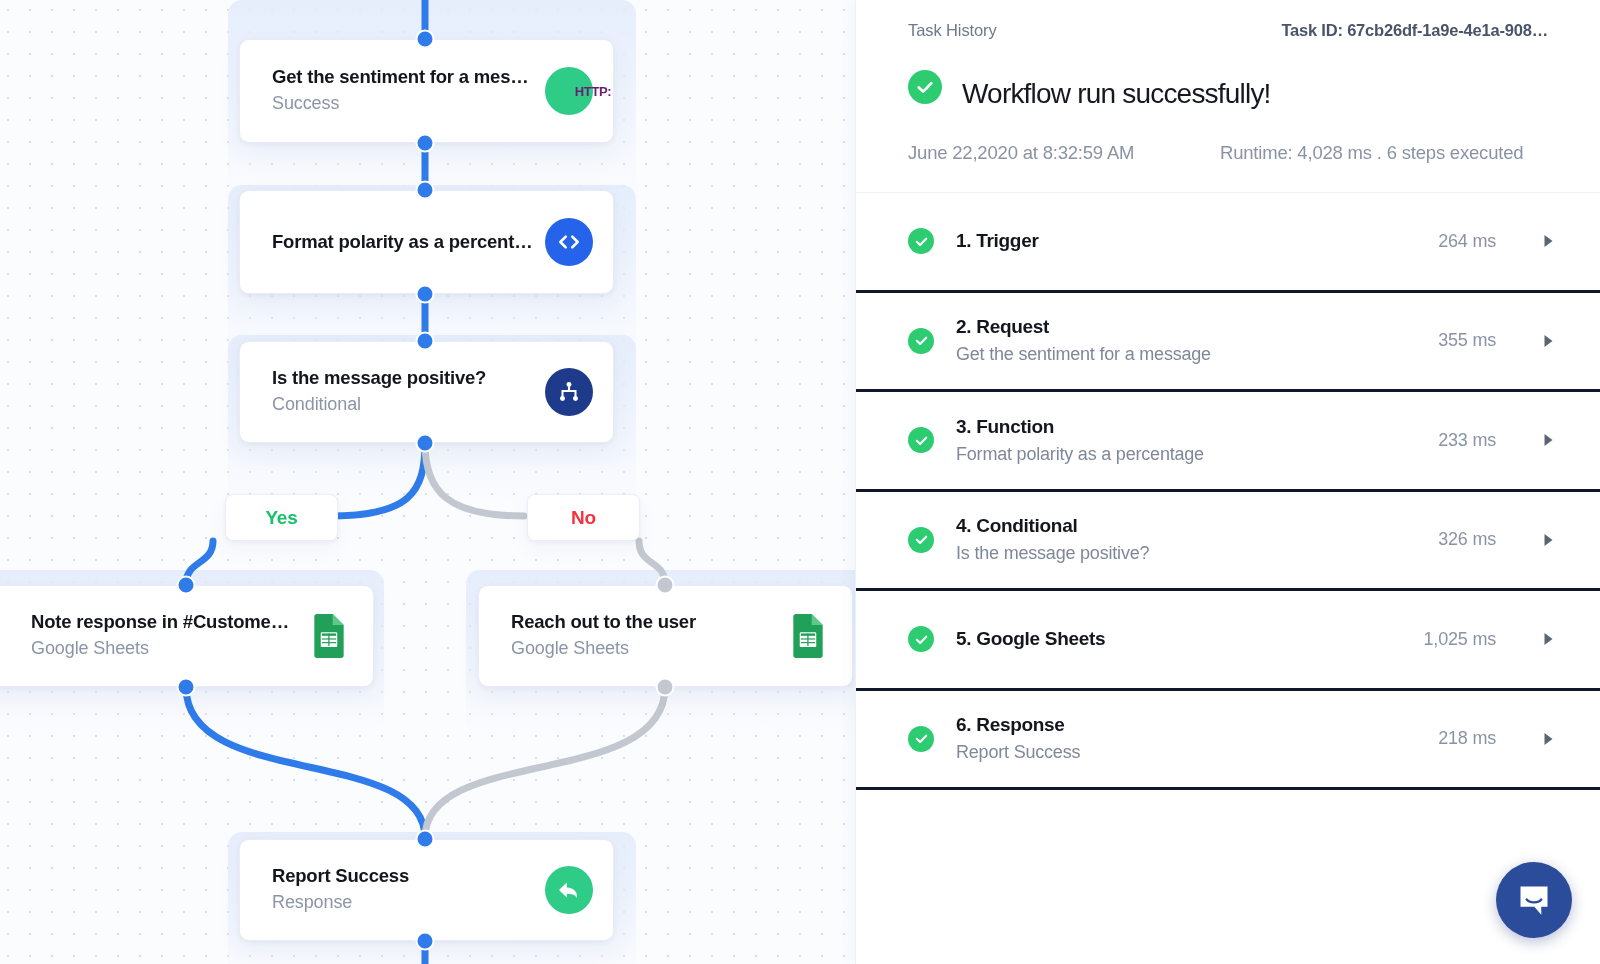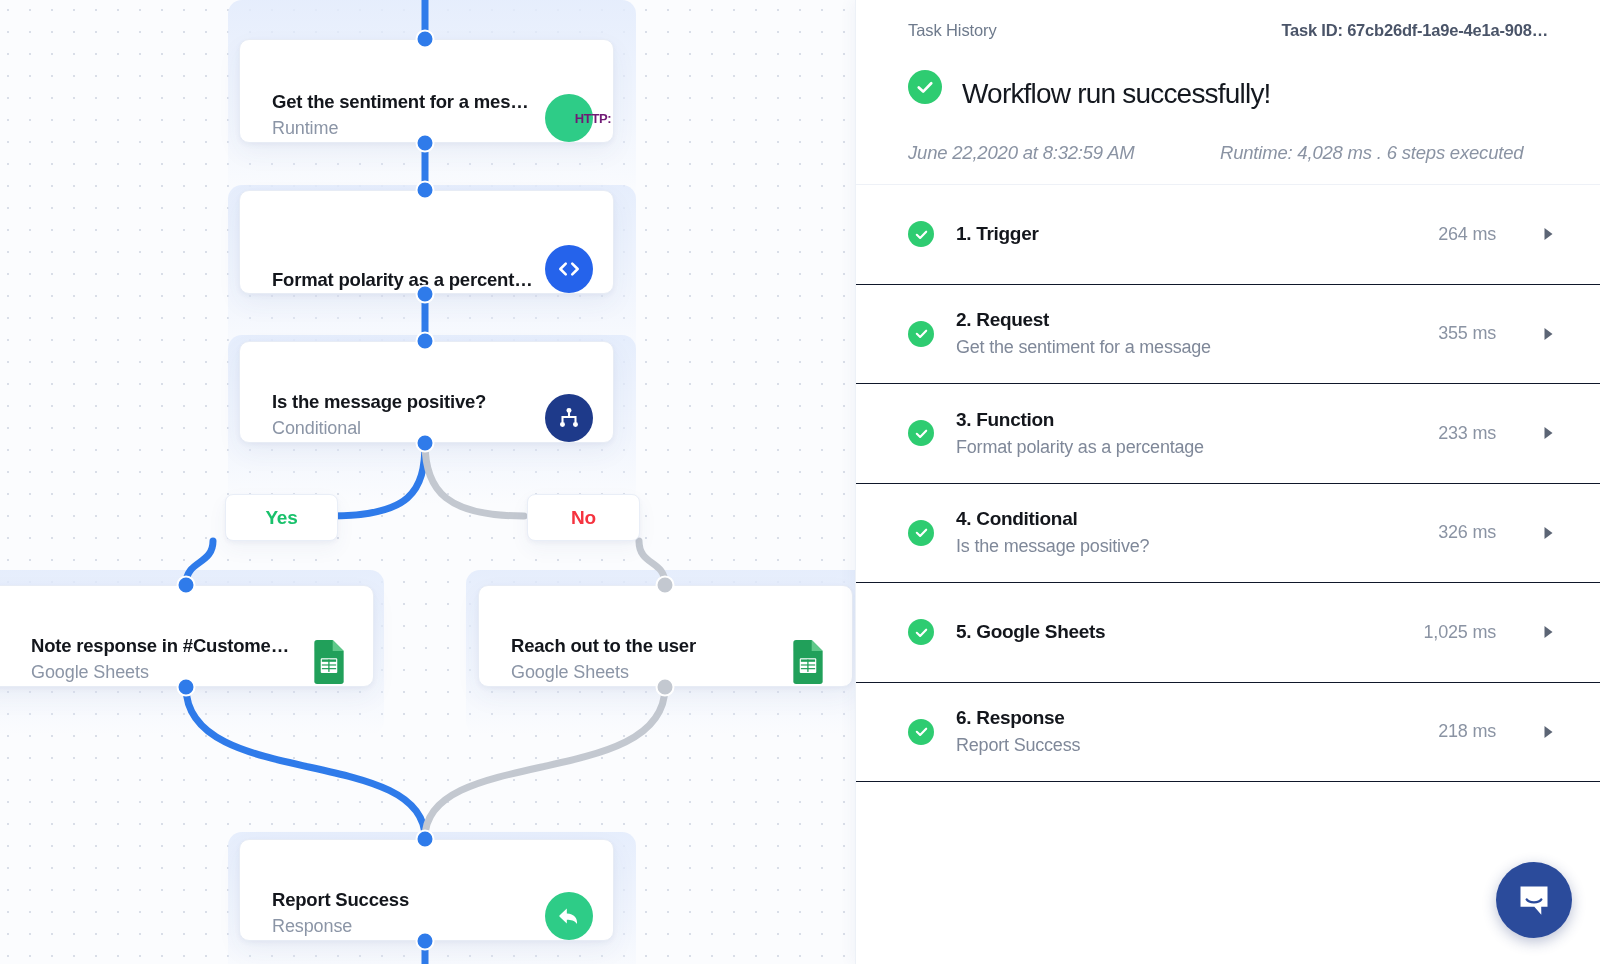--- a/index.html
+++ b/index.html
@@ -55,7 +55,7 @@
     border-radius: 10px;
     box-shadow: 0 2px 5px rgba(60,80,130,0.055), 0 10px 26px rgba(60,80,130,0.055);
     display: flex;
-    align-items: flex-end;
+    align-items: center;
     padding: 0 20px 0 32px;
   }
   .node-text {

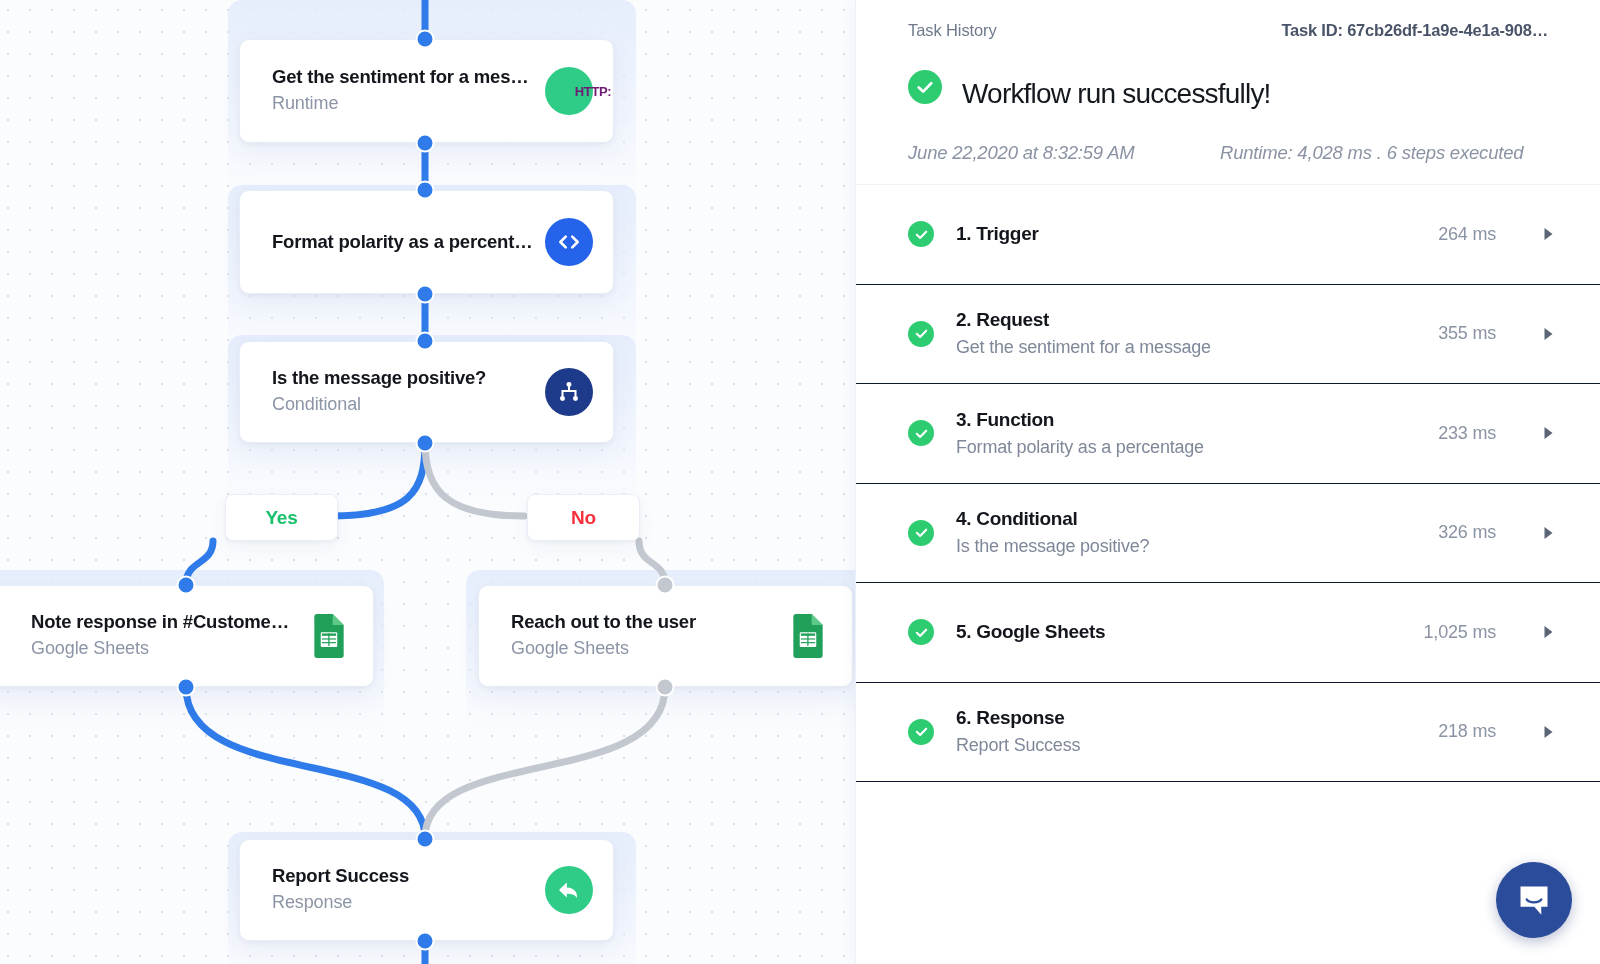--- a/index.html
+++ b/index.html
@@ -309,7 +309,7 @@
     <div class="node" style="left:239px; top:39px; width:375px; height:104px;">
       <div class="node-text">
         <div class="node-title">Get the sentiment for a mes…</div>
-        <div class="node-sub">Runtime</div>
+        <div class="node-sub">Success</div>
       </div>
       <div class="node-icon ic-http">
         <span>HTTP:</span>

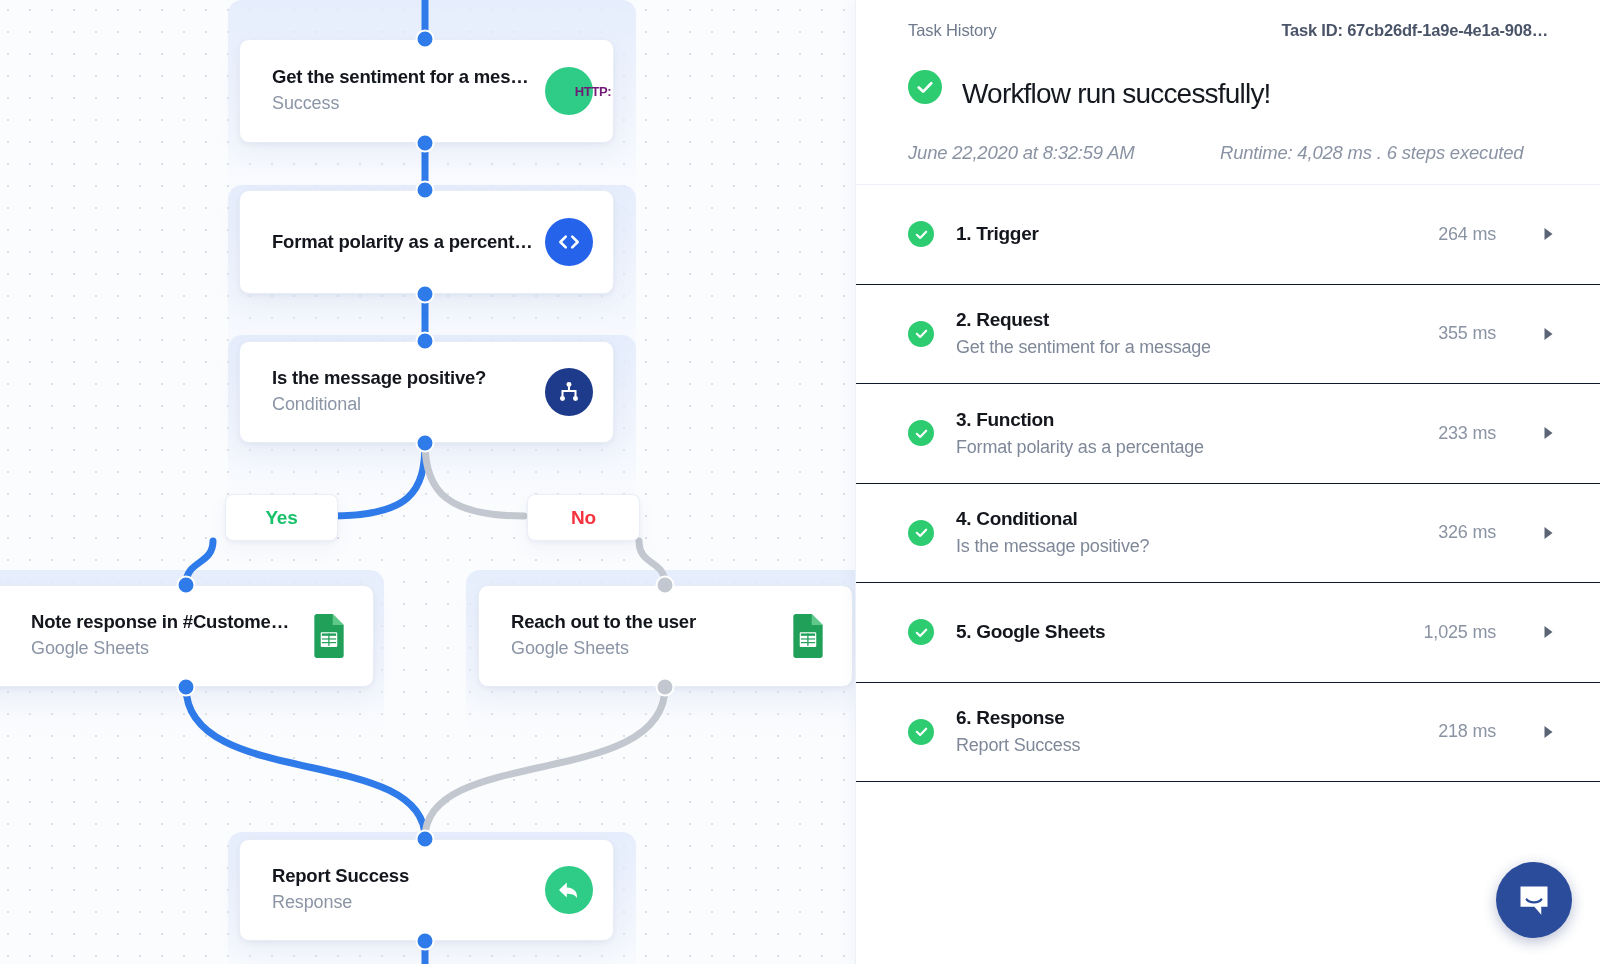--- a/index.html
+++ b/index.html
@@ -192,8 +192,7 @@
   .panel-sub {
     display: flex;
     margin-top: 32px;
-    margin-bottom: 20px;
-    font-style: italic;
+    margin-bottom: 28px;
   }
   .panel-date {
     font-size: 18.5px;

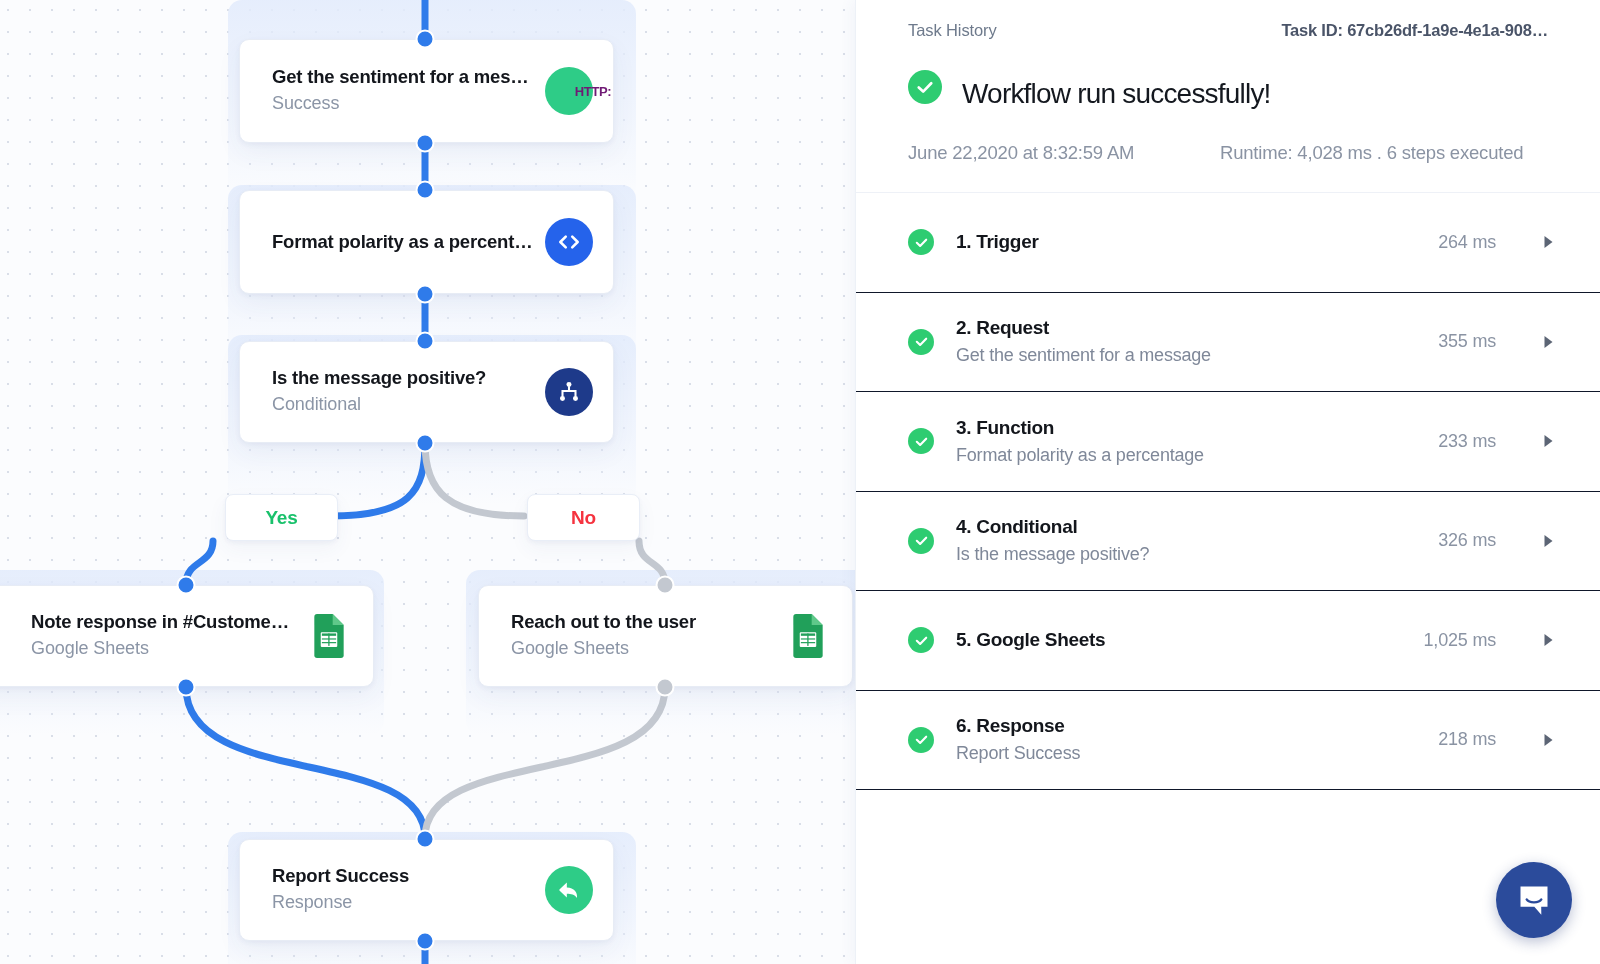--- a/index.html
+++ b/index.html
@@ -214,7 +214,7 @@
   .step {
     display: flex;
     align-items: center;
-    border-bottom: 1px solid #0f172a;
+    border-bottom: 3px solid #0f172a;
     height: 99.5px;
     padding: 0 46px 0 52px;
     justify-content: center;

